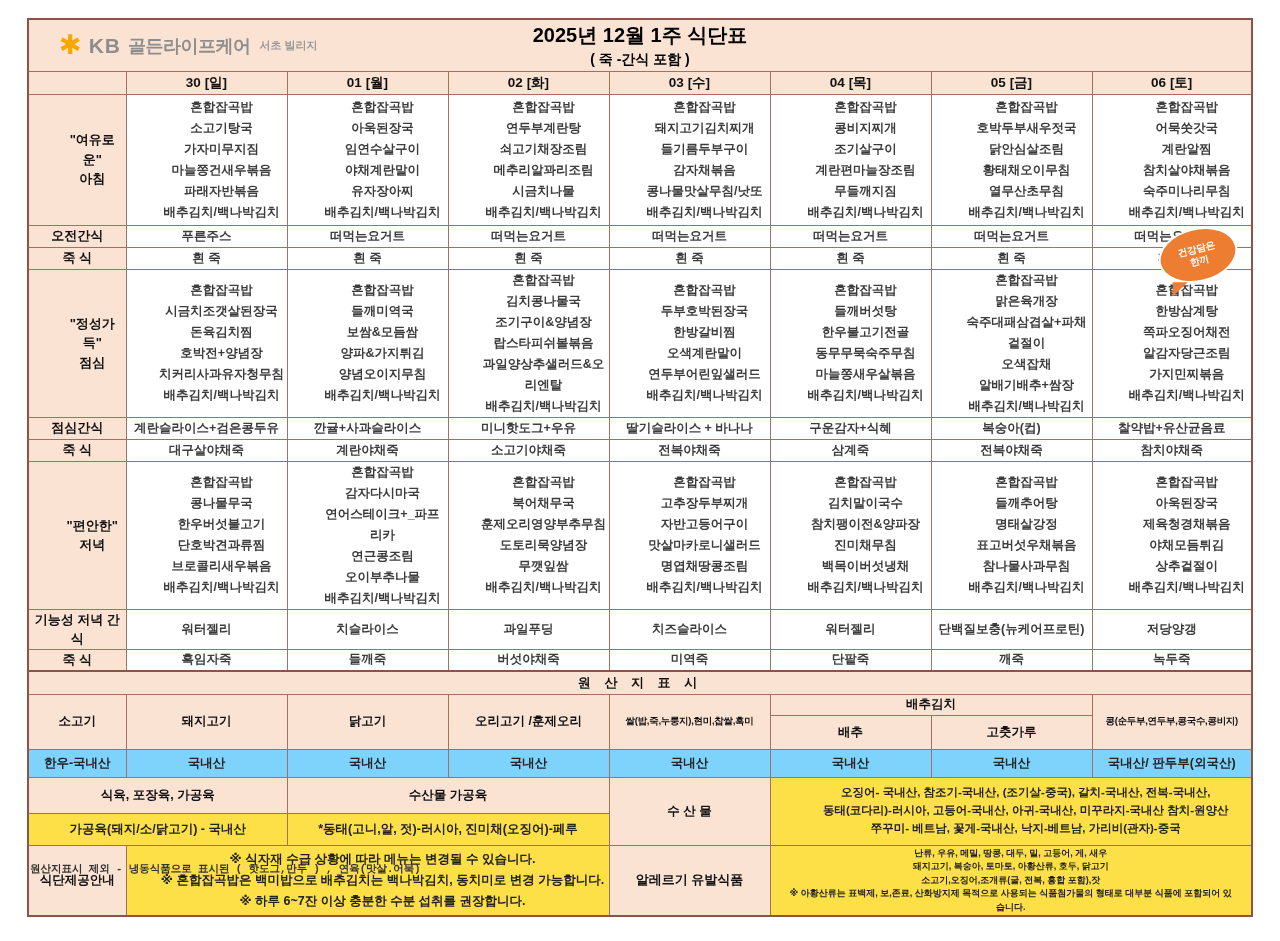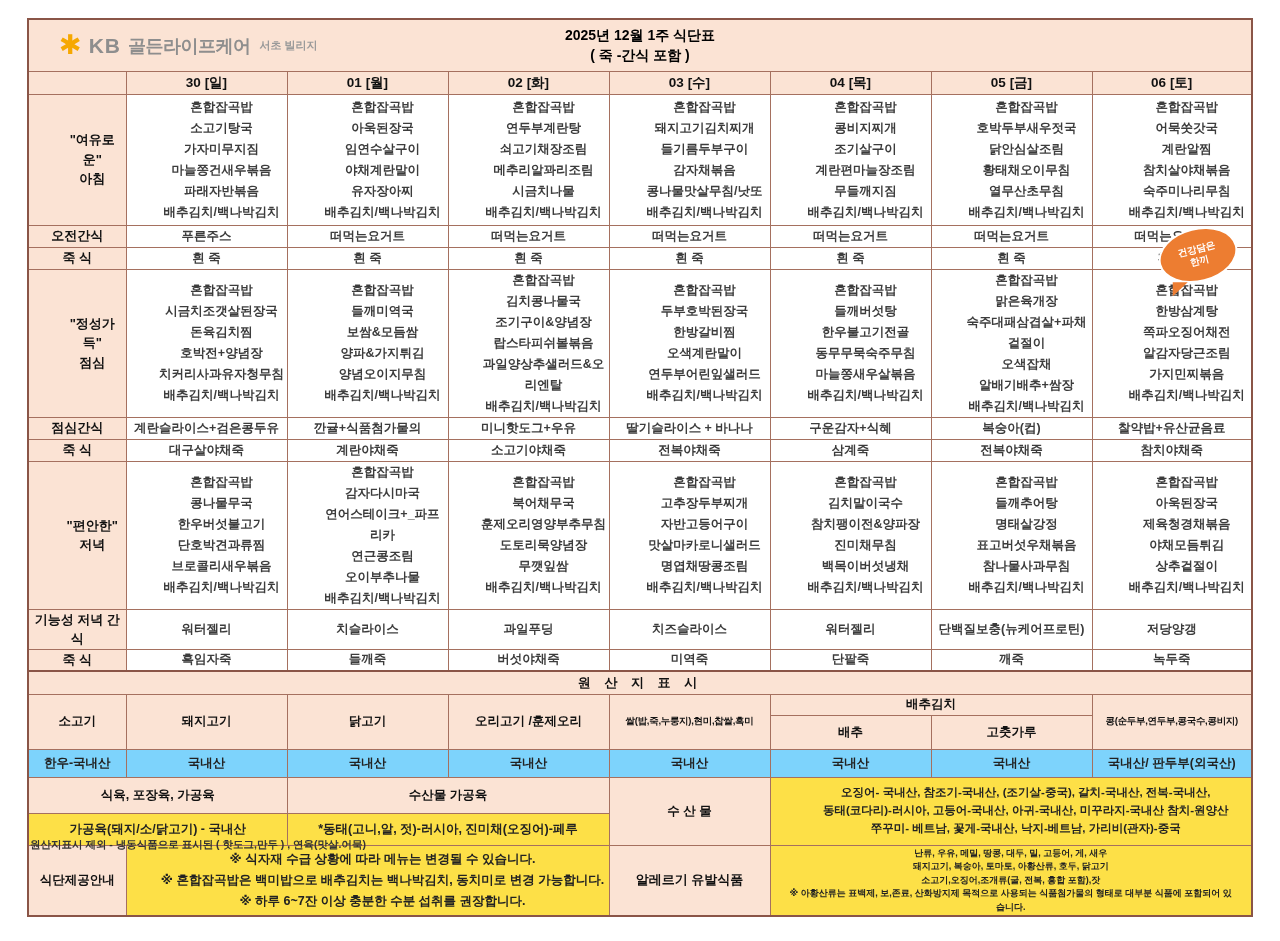--- a/index.html
+++ b/index.html
@@ -34,7 +34,7 @@
   .logo-kb{font-size:21px;color:#8e8e8e;font-weight:700;letter-spacing:1px;}
   .logo-brand{font-size:18px;color:#8e8e8e;font-weight:600;letter-spacing:-0.5px;}
   .logo-site{font-size:11px;color:#9a9a9a;font-weight:600;margin-left:2px;}
-  .title-line1{font-size:14px;font-weight:700;color:#000;line-height:1.5;}
+  .title-line1{font-size:20px;font-weight:700;color:#000;line-height:1.5;}
   .title-line2{font-size:14px;font-weight:700;color:#000;line-height:1.4;}
   
   .dayhdr td{height:23px;font-size:13.5px;font-weight:700;color:var(--ink);background:var(--peach);}

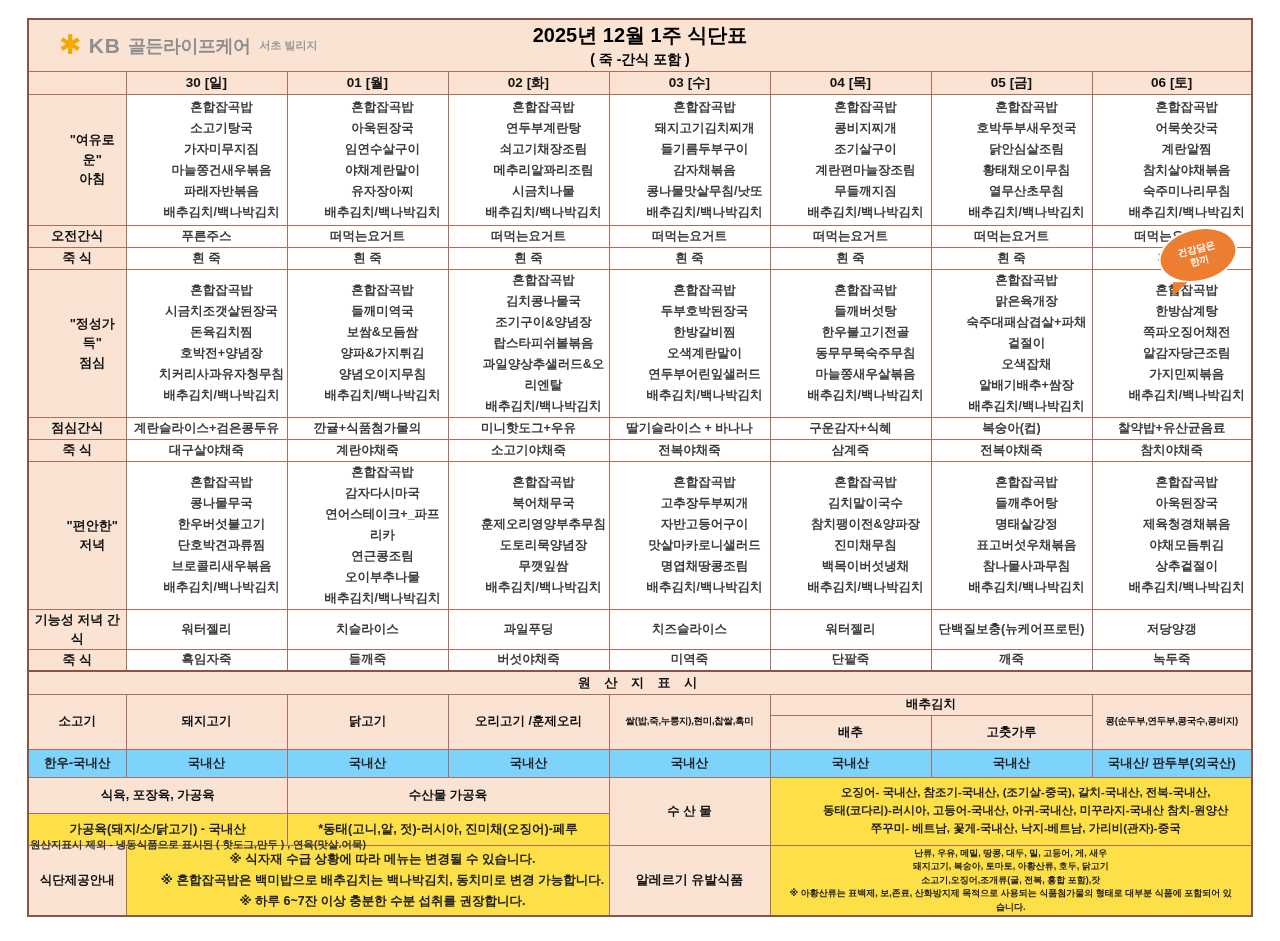--- a/index.html
+++ b/index.html
@@ -236,7 +236,7 @@
     <tr class="sm">
       <td class="lbl">점심간식</td>
       <td class="mc">계란슬라이스+검은콩두유</td>
-      <td class="mc">깐귤+식품첨가물의</td>
+      <td class="mc">깐귤+사과슬라이스</td>
       <td class="mc">미니핫도그+우유</td>
       <td class="mc">딸기슬라이스 + 바나나</td>
       <td class="mc">구운감자+식혜</td>

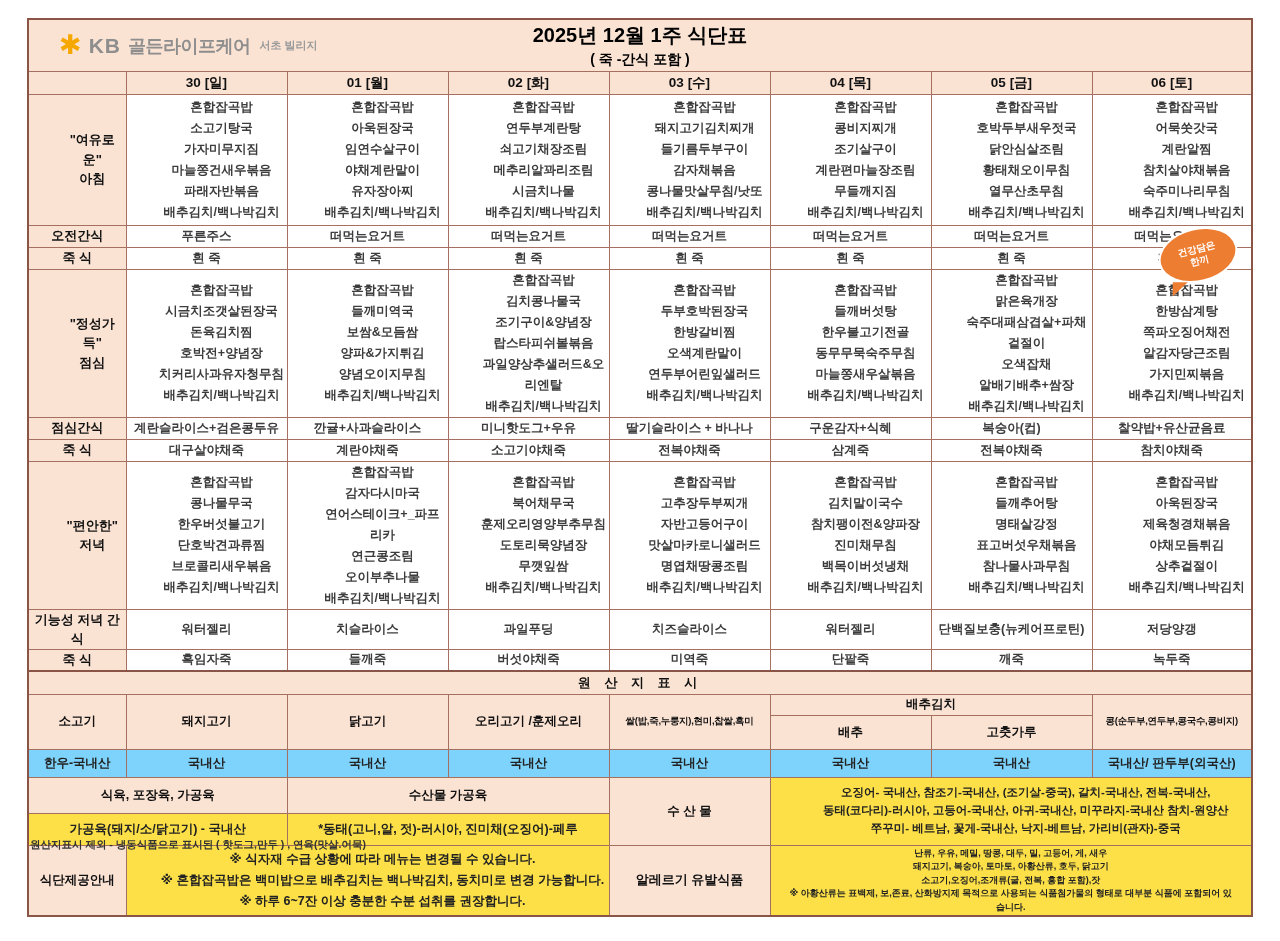--- a/index.html
+++ b/index.html
@@ -62,7 +62,7 @@
   .info{font-size:12.5px;line-height:1.65;}
   .allergy{font-size:9px;line-height:1.5;font-weight:700;padding:1px 16px;}
   .allergy-lbl{font-size:13px;}
-  .footer-note{position:absolute;left:30px;top:838px;font-size:10.5px;font-weight:700;color:#333;}
+  .footer-note{position:absolute;left:30px;top:862px;font-size:10.5px;font-weight:700;color:#333;font-family:Liberation Mono, monospace;}
   
   .bubble{
     position:absolute;left:1158px;top:228px;width:80px;height:54px;

